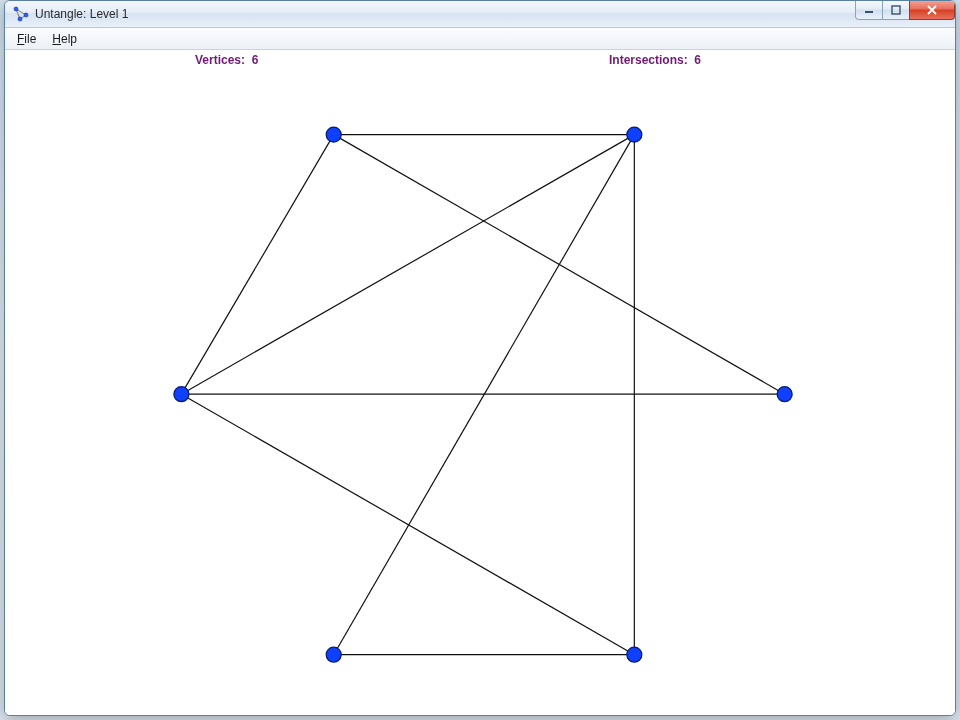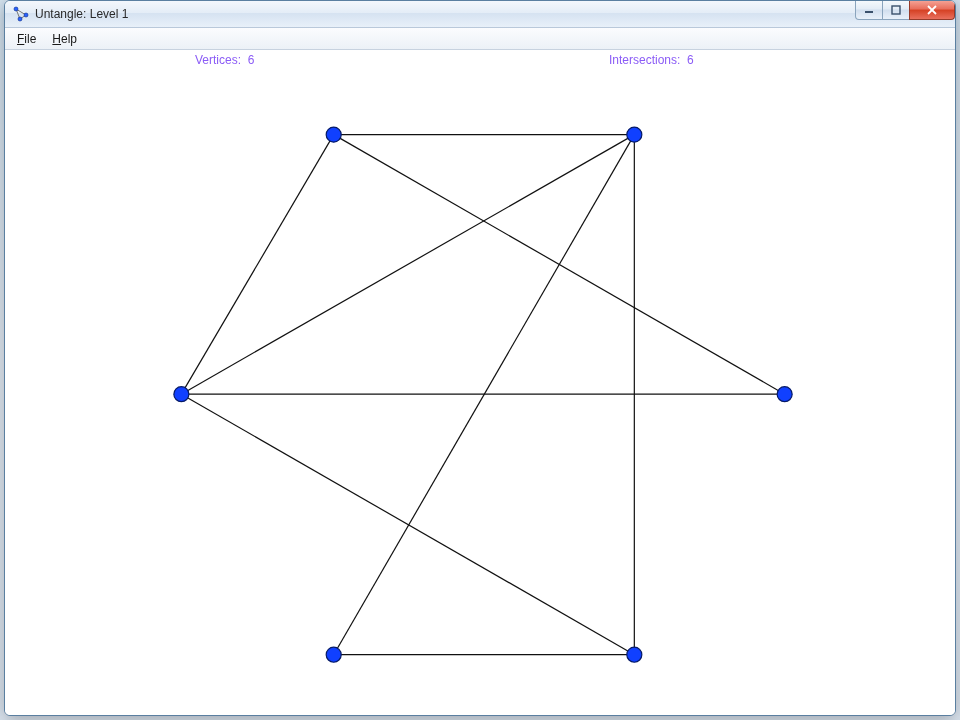--- a/index.html
+++ b/index.html
@@ -105,9 +105,10 @@
     display: flex;
     align-items: center;
     background: #fff;
-    color: #8b5cf6;
+    color: #701a75;
     font-size: 12px;
     position: relative;
+    font-weight: bold;
   }
   .status-left {
     position: absolute;

